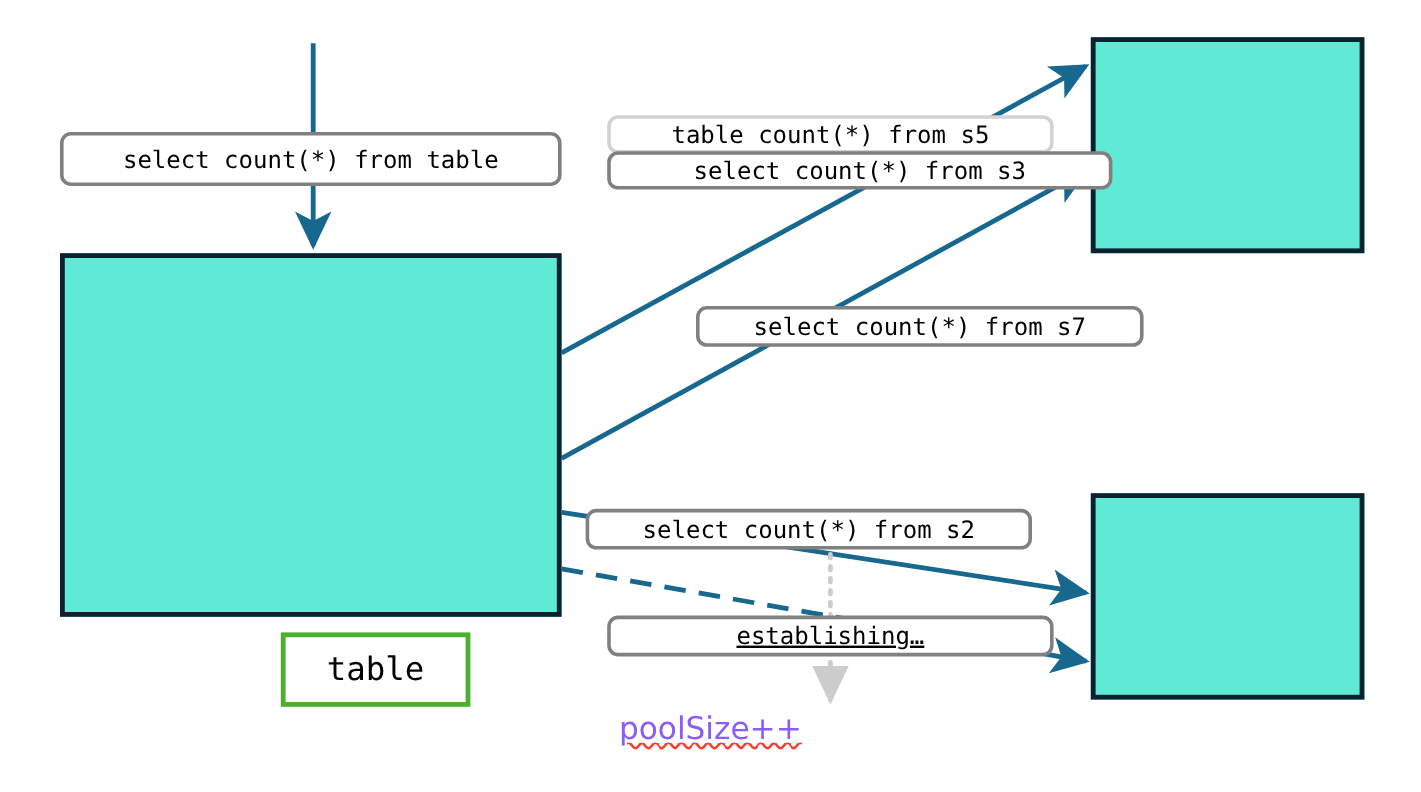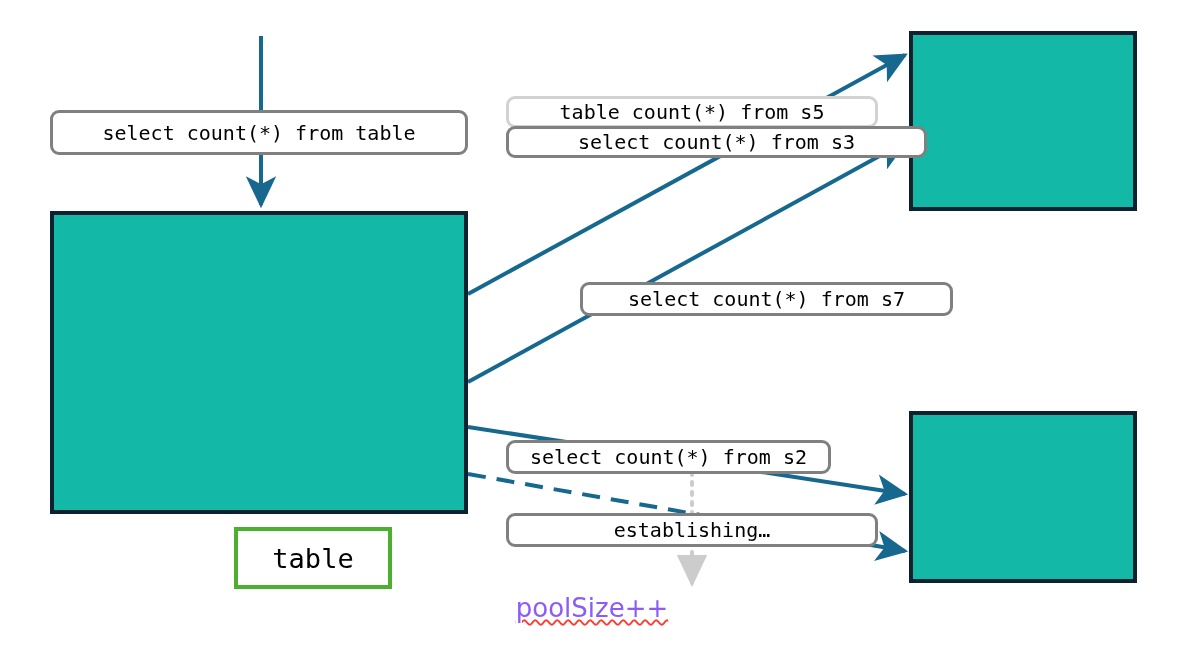--- a/index.html
+++ b/index.html
@@ -72,7 +72,7 @@
   #q-table  { left: 50px;  top: 110px; width: 418px; height: 45px; }
   #q-s5     { left: 506px; top: 96px;  width: 372px; height: 32px; z-index: 4; }
   #q-s3     { left: 506px; top: 126px; width: 421px; height: 32px; z-index: 5; }
-  #q-s7     { left: 580px; top: 255px; width: 373px; height: 34px; z-index: 5; margin-top: 27px; }
+  #q-s7     { left: 580px; top: 255px; width: 373px; height: 34px; z-index: 5; }
   #q-s2     { left: 506px; top: 424px; width: 325px; height: 34px; z-index: 5; margin-top: 16px; }
   #q-est    { left: 506px; top: 513px; width: 372px; height: 34px; z-index: 5; }
 

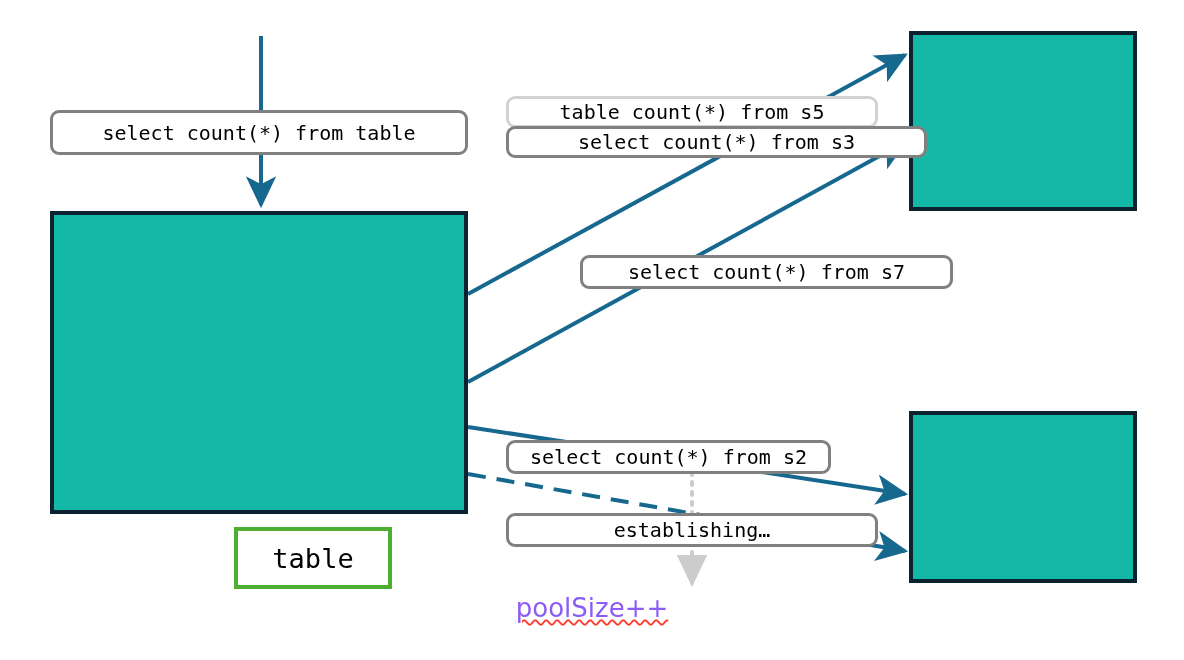--- a/index.html
+++ b/index.html
@@ -73,7 +73,7 @@
   #q-s5     { left: 506px; top: 96px;  width: 372px; height: 32px; z-index: 4; }
   #q-s3     { left: 506px; top: 126px; width: 421px; height: 32px; z-index: 5; }
   #q-s7     { left: 580px; top: 255px; width: 373px; height: 34px; z-index: 5; }
-  #q-s2     { left: 506px; top: 424px; width: 325px; height: 34px; z-index: 5; margin-top: 16px; }
+  #q-s2     { left: 488px; top: 424px; width: 372px; height: 34px; z-index: 5; }
   #q-est    { left: 506px; top: 513px; width: 372px; height: 34px; z-index: 5; }
 
   

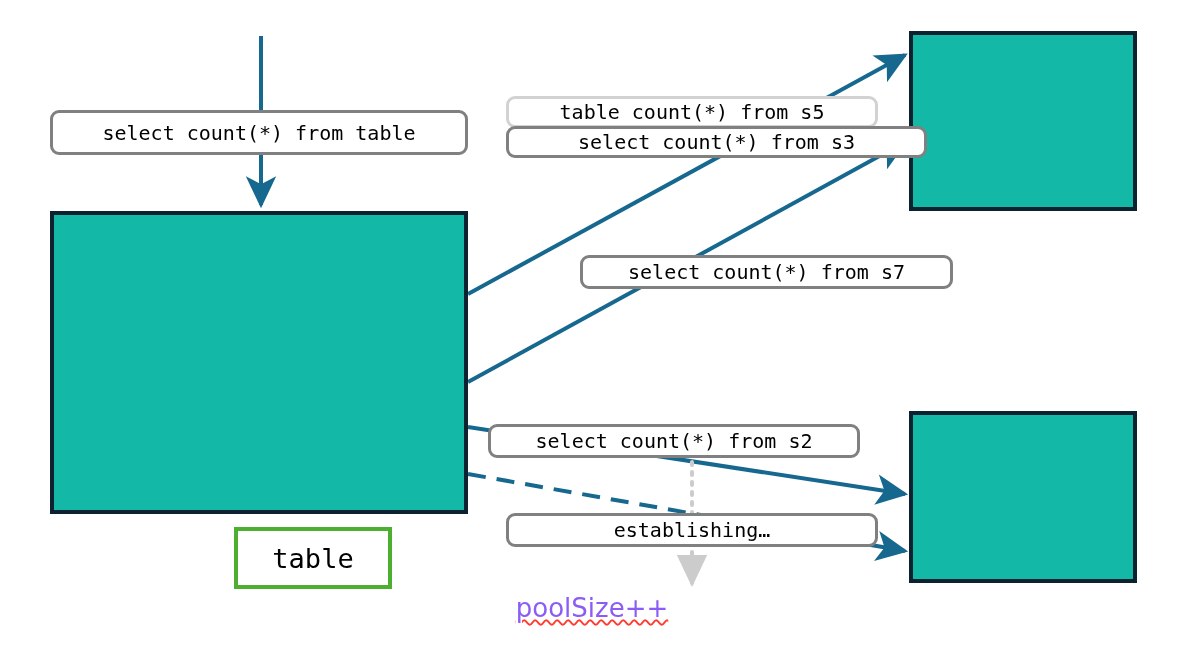--- a/index.html
+++ b/index.html
@@ -74,7 +74,7 @@
   #q-s3     { left: 506px; top: 126px; width: 421px; height: 32px; z-index: 5; }
   #q-s7     { left: 580px; top: 255px; width: 373px; height: 34px; z-index: 5; }
   #q-s2     { left: 488px; top: 424px; width: 372px; height: 34px; z-index: 5; }
-  #q-est    { left: 506px; top: 513px; width: 372px; height: 34px; z-index: 5; }
+  #q-est    { left: 506px; top: 513px; width: 372px; height: 34px; z-index: 5; text-decoration: underline; }
 
   
   #poolsize {

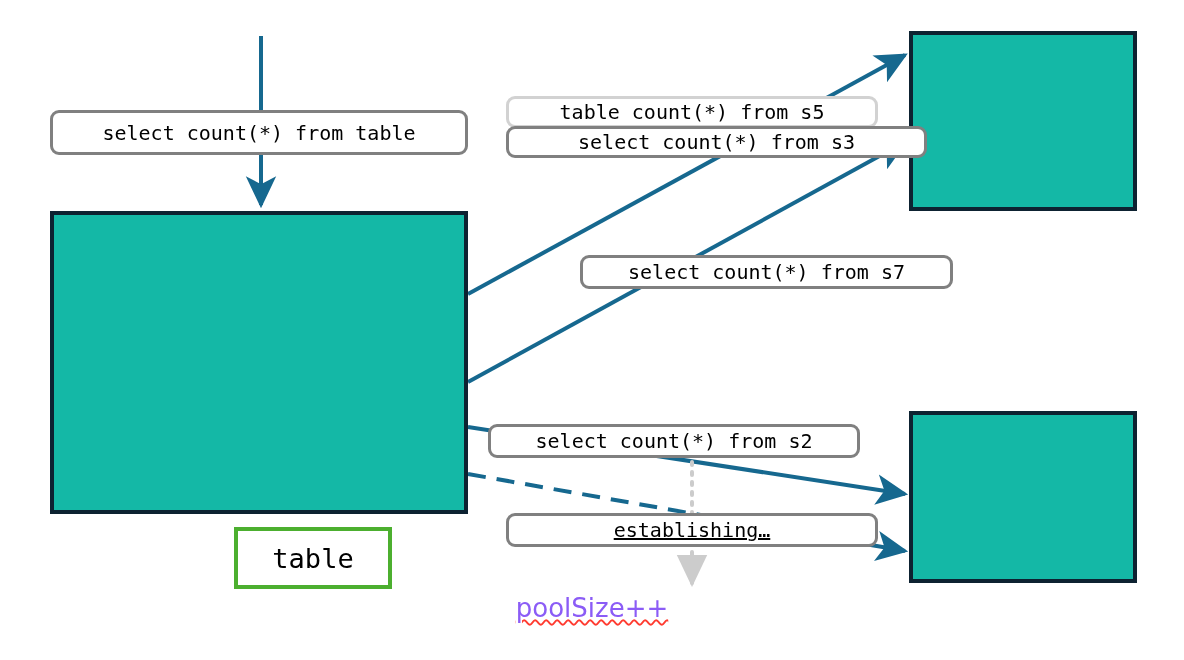--- a/index.html
+++ b/index.html
@@ -28,7 +28,7 @@
   
   .panel {
     position: absolute;
-    background: #14b8a6;
+    background: #5eead4;
     border: 4px solid #0d2231;
     box-sizing: border-box;
   }

